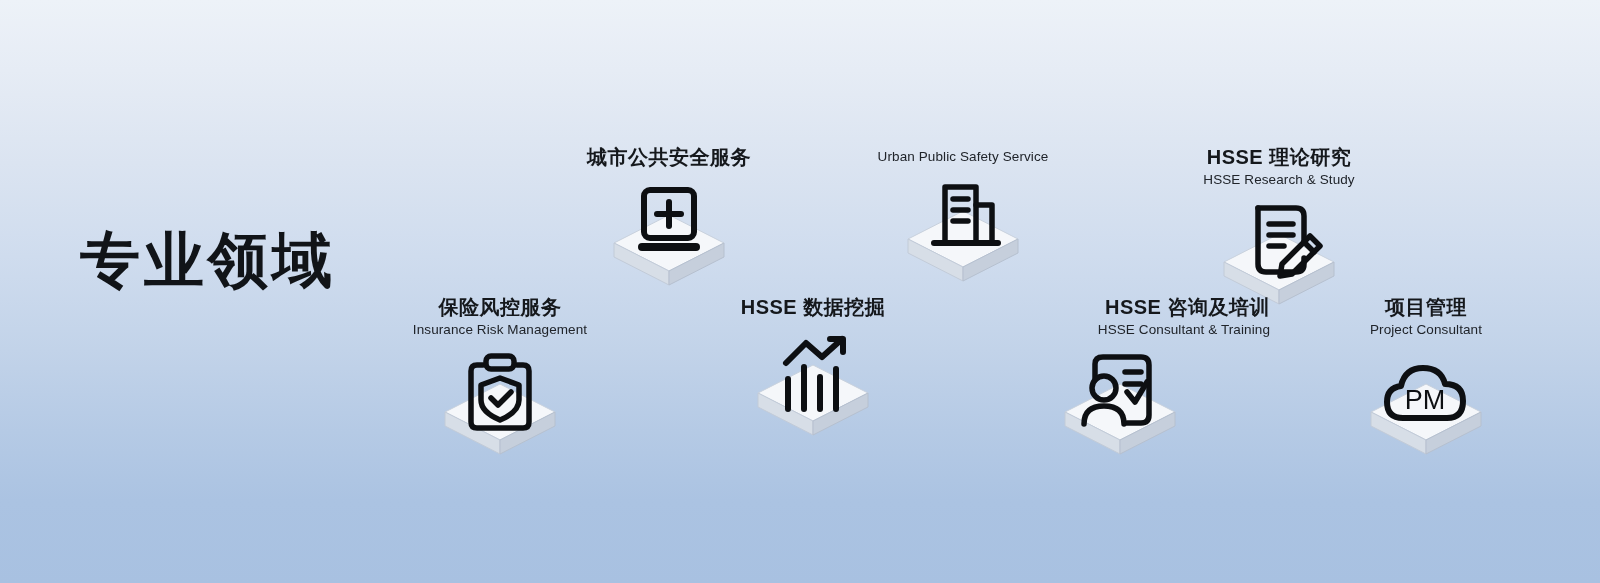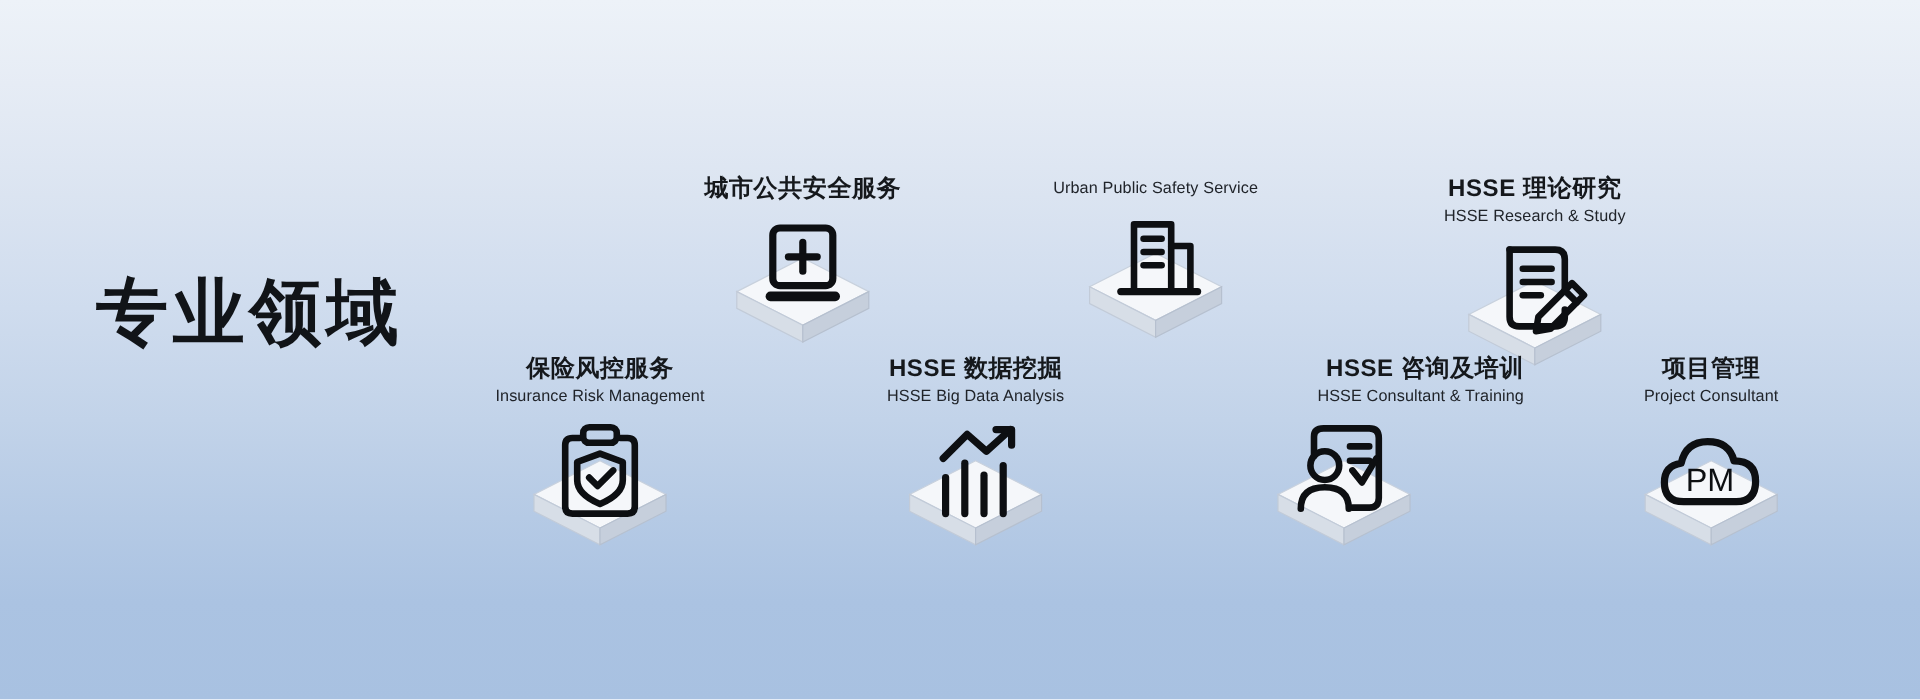--- a/index.html
+++ b/index.html
@@ -212,7 +212,6 @@
       </div>
       <div class="item" style="left: 813px; top: 296px;">
         <div class="label-cn">HSSE 数据挖掘</div>
-        <div class="label-en">HSSE Big Data Analysis</div>
         <div class="icon-stack">
           <div class="pedestal">
             <svg xmlns="http://www.w3.org/2000/svg" viewBox="0 0 114 74">

